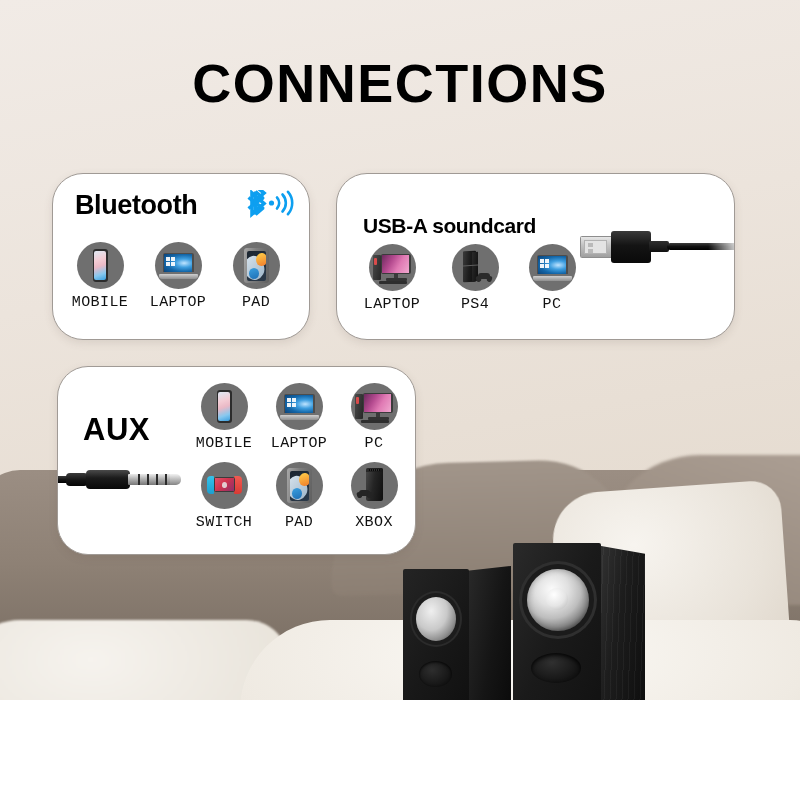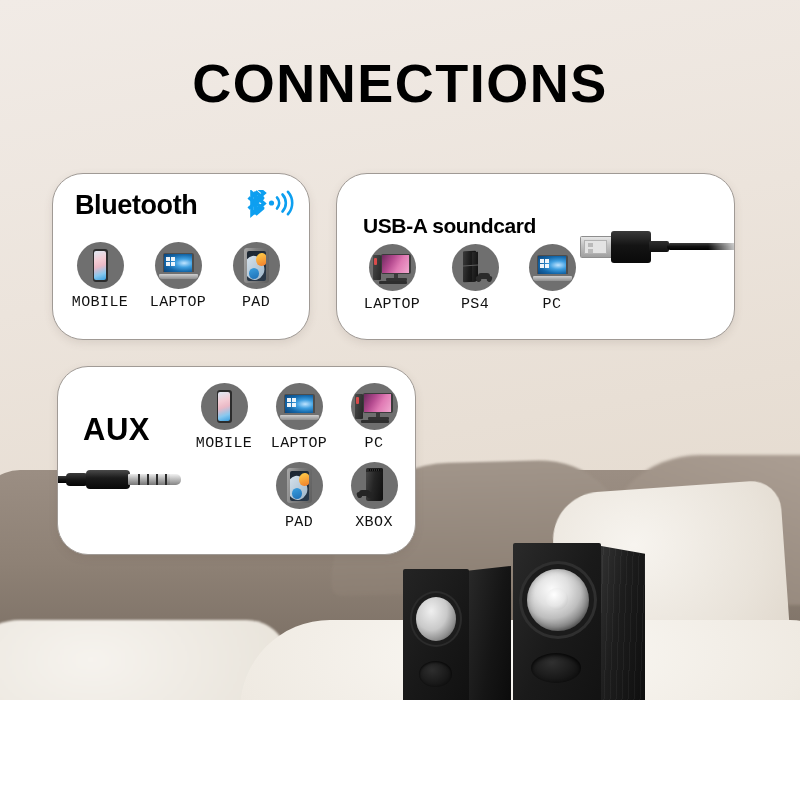--- a/index.html
+++ b/index.html
@@ -645,6 +645,17 @@
       <div class="cap">PC</div>
     </div>
 
+    <div class="chip" style="left:137px; top:95px">
+      <div class="disc">
+        <div class="dev">
+          <div class="sw-jl"></div>
+            <div class="sw-jr"></div>
+          <div class="sw-scr"></div>
+            <div class="sw-ic"></div>
+        </div>
+      </div>
+      <div class="cap">SWITCH</div>
+    </div>
 
     <div class="chip" style="left:212px; top:95px">
       <div class="disc">

